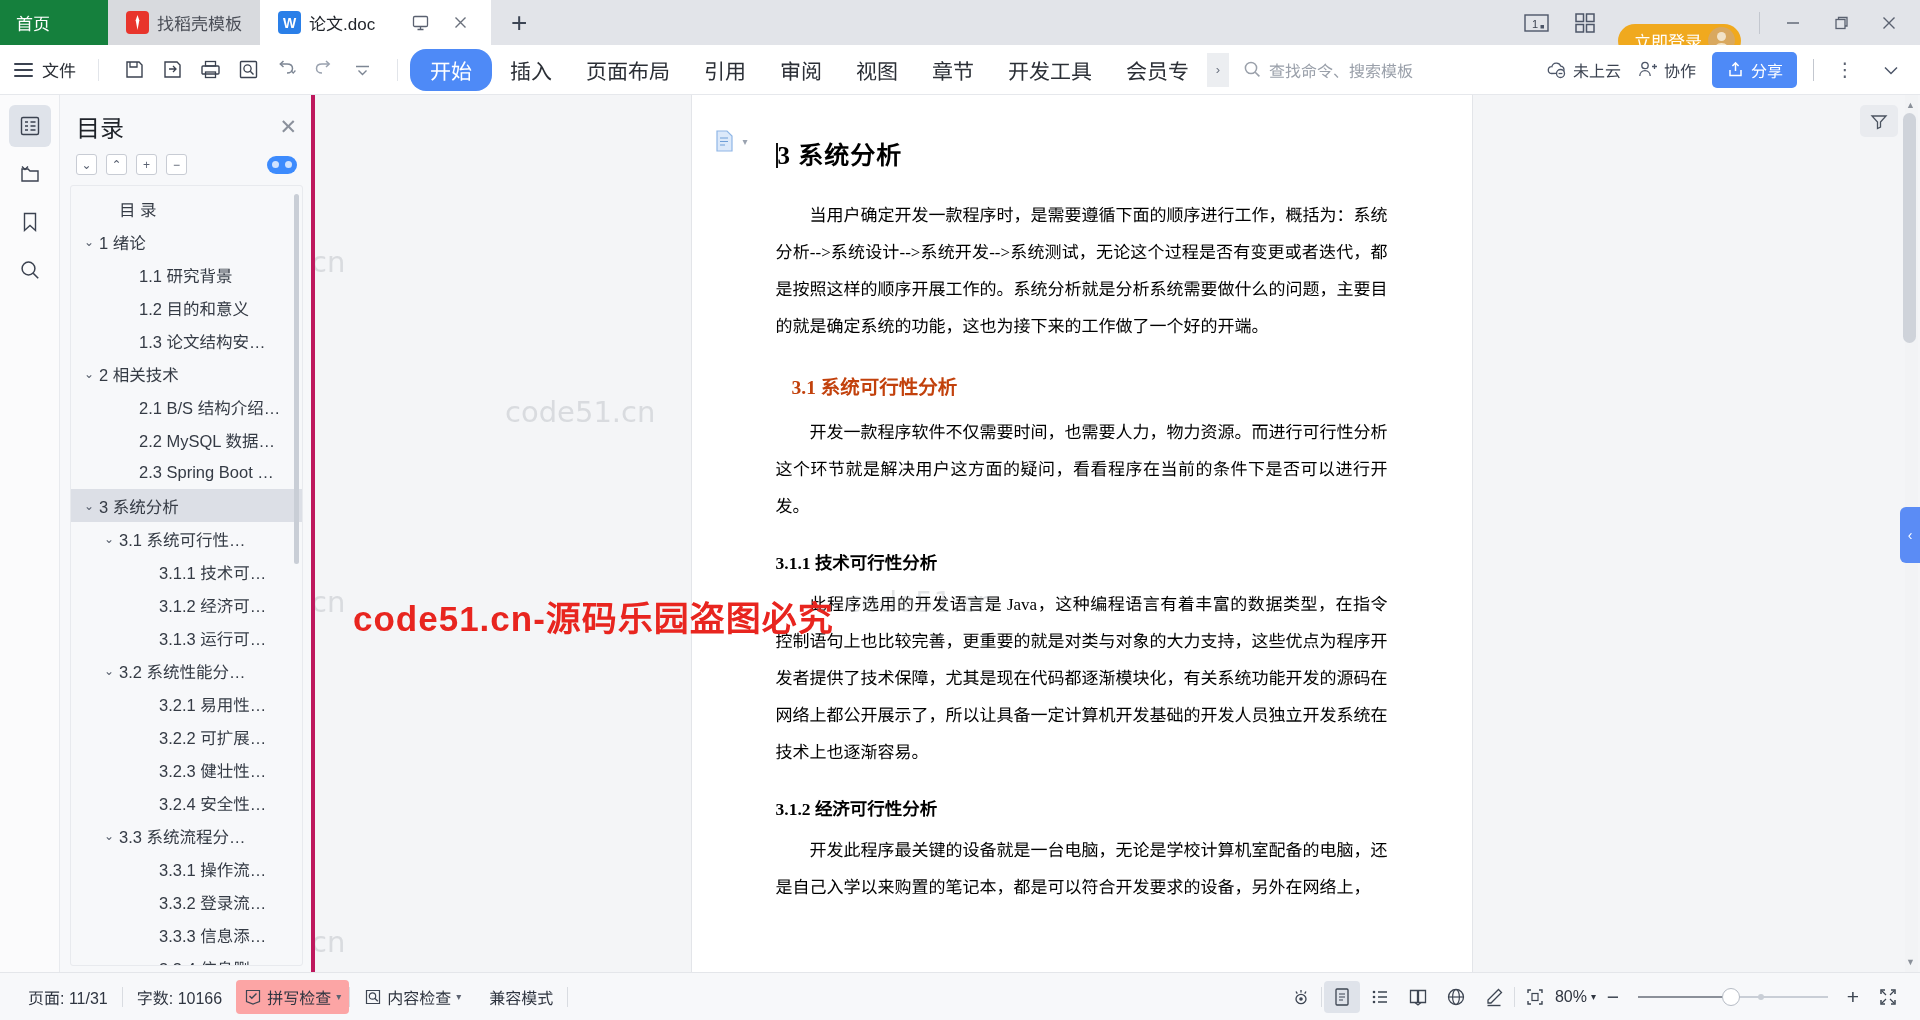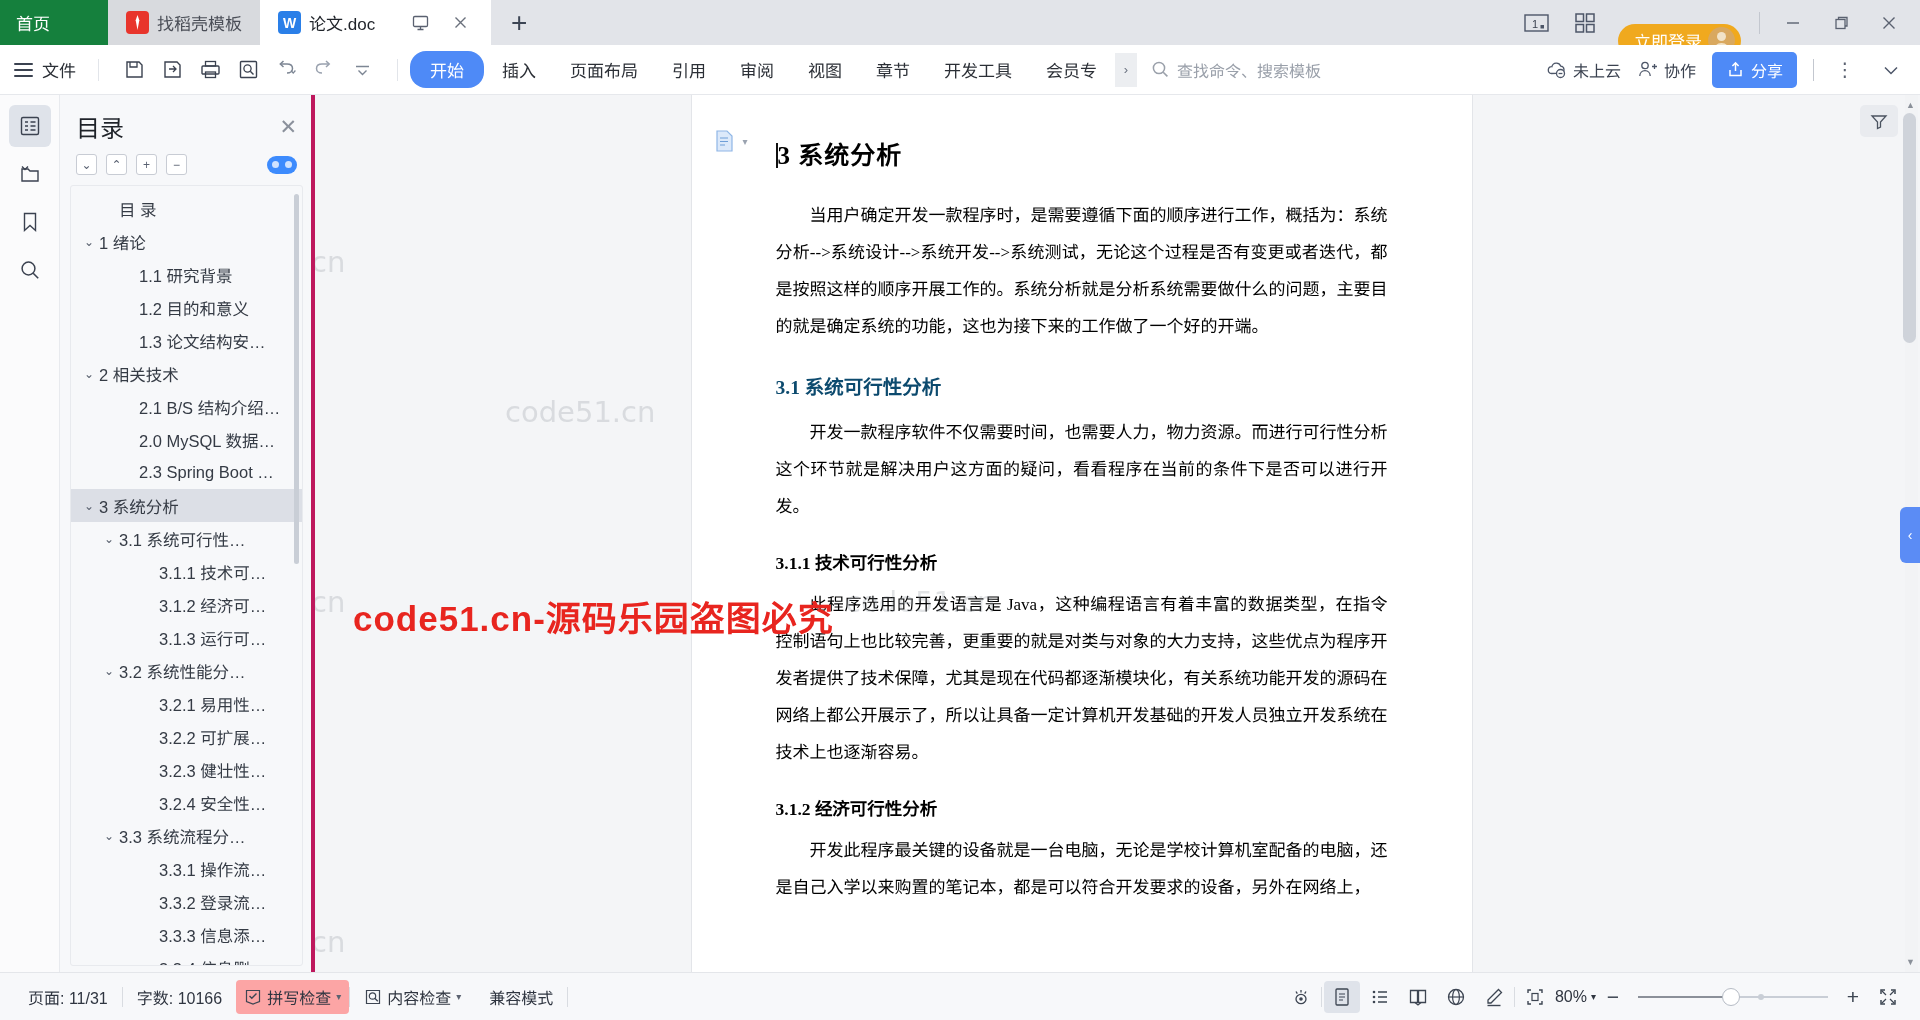--- a/index.html
+++ b/index.html
@@ -71,7 +71,7 @@
   .qat .ico-btn { width:34px;height:34px; }
   .ribbon-sep { width:1px;height:22px;background:#e2e5ea;margin:0 8px; }
   .tabs-row { display:flex; align-items:center; gap:2px; margin-left:4px; }
-  .rtab { font-size:17px; color:#2b2f36; padding:6px 16px; border-radius:16px; cursor:pointer; white-space:nowrap;}
+  .rtab { font-size:21px; color:#2b2f36; padding:6px 16px; border-radius:16px; cursor:pointer; white-space:nowrap;}
   .rtab.sel { background:#4e8af7; color:#fff; font-weight:500; padding:6px 20px;}
   .member-tab{ position:relative; }
   .chev-more{ width:22px;height:34px;background:#eceef1;display:flex;align-items:center;justify-content:center;color:#6b7280;font-size:13px;}

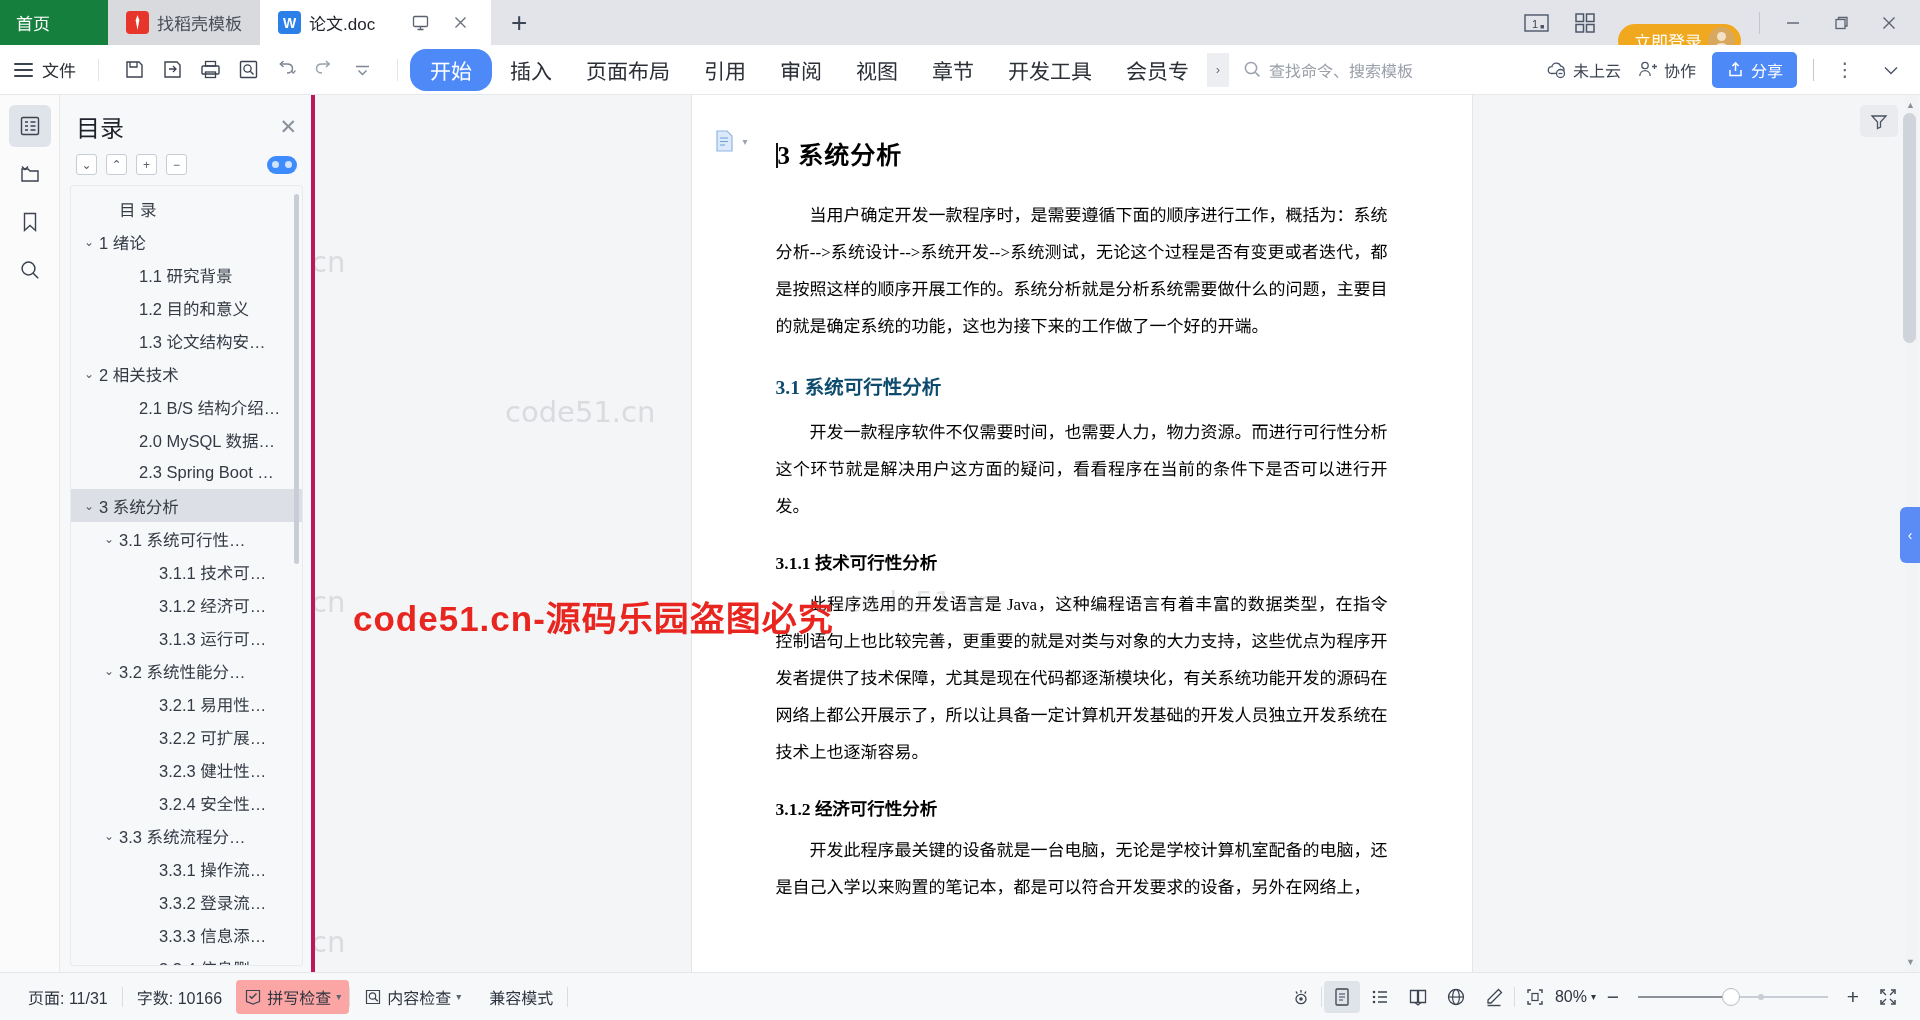--- a/index.html
+++ b/index.html
@@ -117,7 +117,7 @@
   }
   .doc-h1{ font-family:"Liberation Serif","DejaVu Serif",serif; font-weight:bold; font-size:25px; color:#000; margin:6px 0 26px 0; letter-spacing:1px;}
   .doc-h1 .caret-bar{ display:inline-block; width:2px;height:25px;background:#111;vertical-align:-4px; margin-right:0px;}
-  .doc-h2{ font-family:"Liberation Serif","DejaVu Serif",serif; font-weight:bold; font-size:19.5px; color:#0c4a6e; margin:26px 0 14px 0;}
+  .doc-h2{ font-family:"Liberation Serif","DejaVu Serif",serif; font-weight:bold; font-size:19.5px; color:#c2410c; margin:26px 0 14px 16px;}
   .doc-h3{ font-family:"Liberation Serif","DejaVu Serif",serif; font-weight:bold; font-size:17.5px; color:#000; margin:24px 0 12px 0;}
   .doc-p{ font-family:"Liberation Serif","DejaVu Serif",serif; font-size:17px; color:#000; line-height:37px;
      text-indent:2em; text-align:justify; }

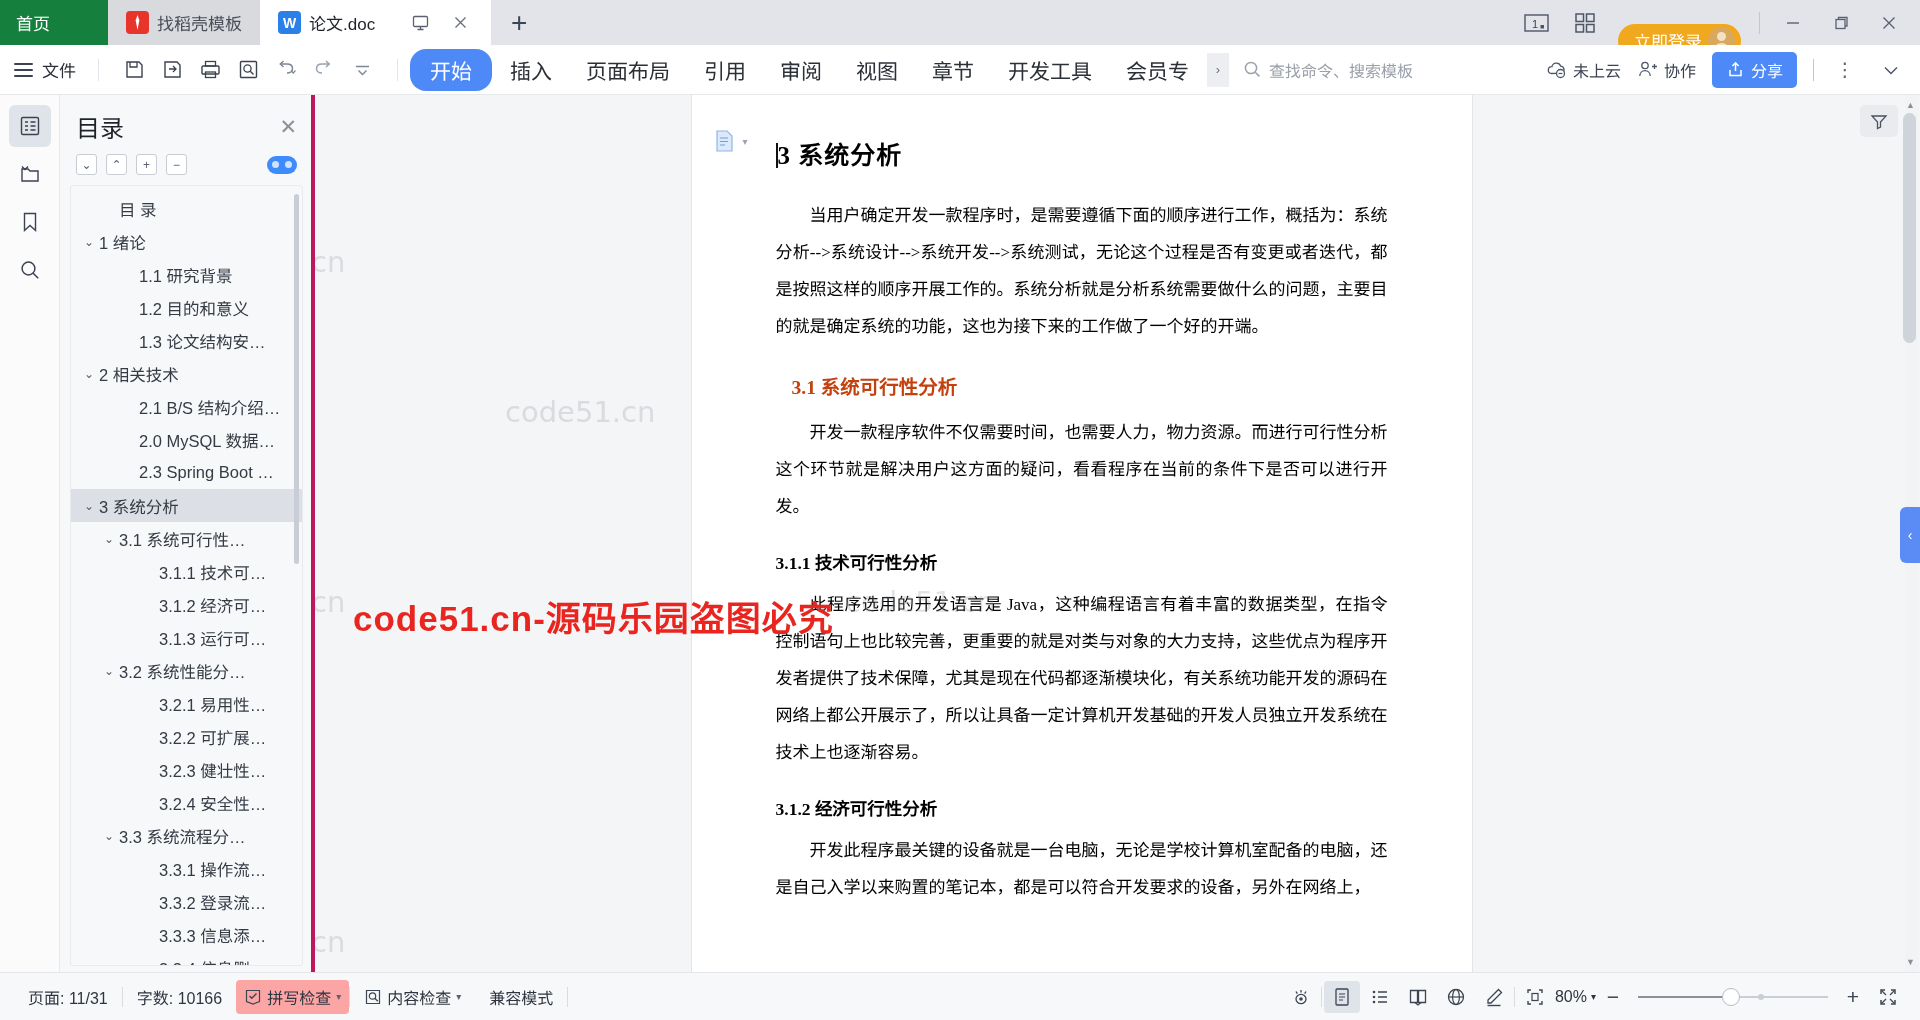--- a/index.html
+++ b/index.html
@@ -425,7 +425,7 @@
         </div>
         <div class="oitem" style="padding-left: 48px;">
           <span class="caret"></span>
-          <span class="lbl">2.0 MySQL 数据…</span>
+          <span class="lbl">2.2 MySQL 数据…</span>
         </div>
         <div class="oitem" style="padding-left: 48px;">
           <span class="caret"></span>

